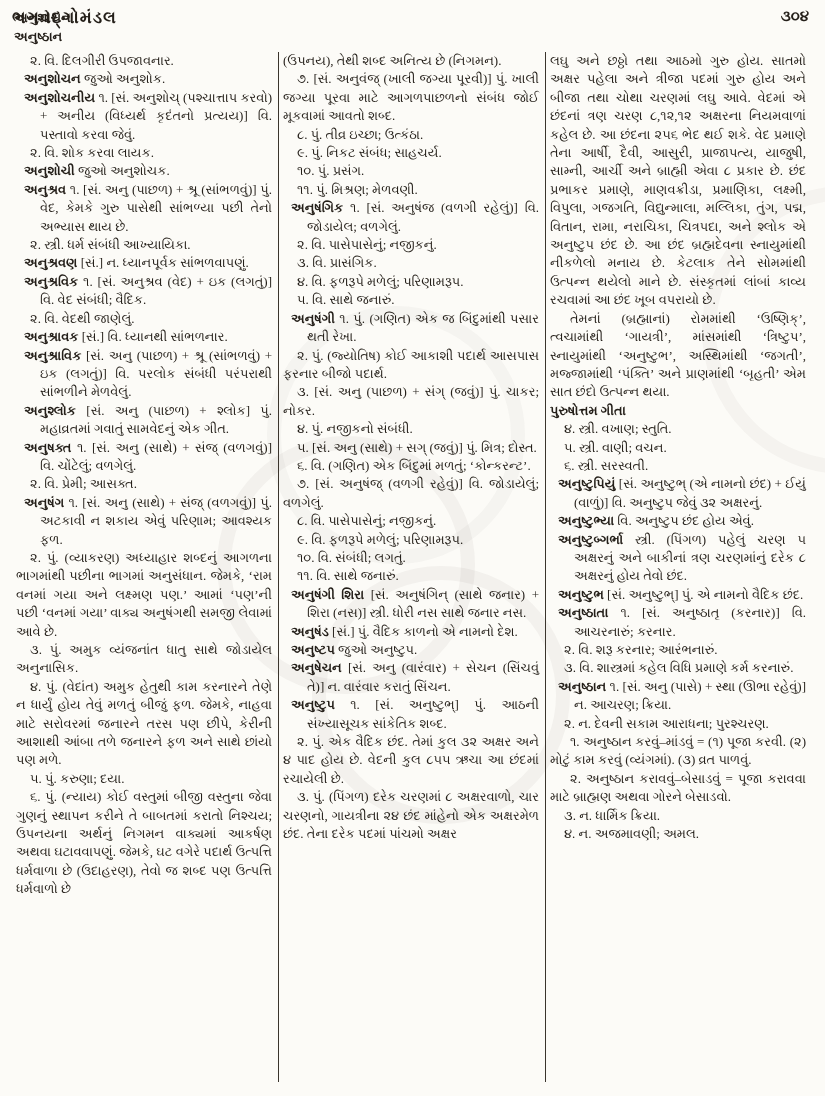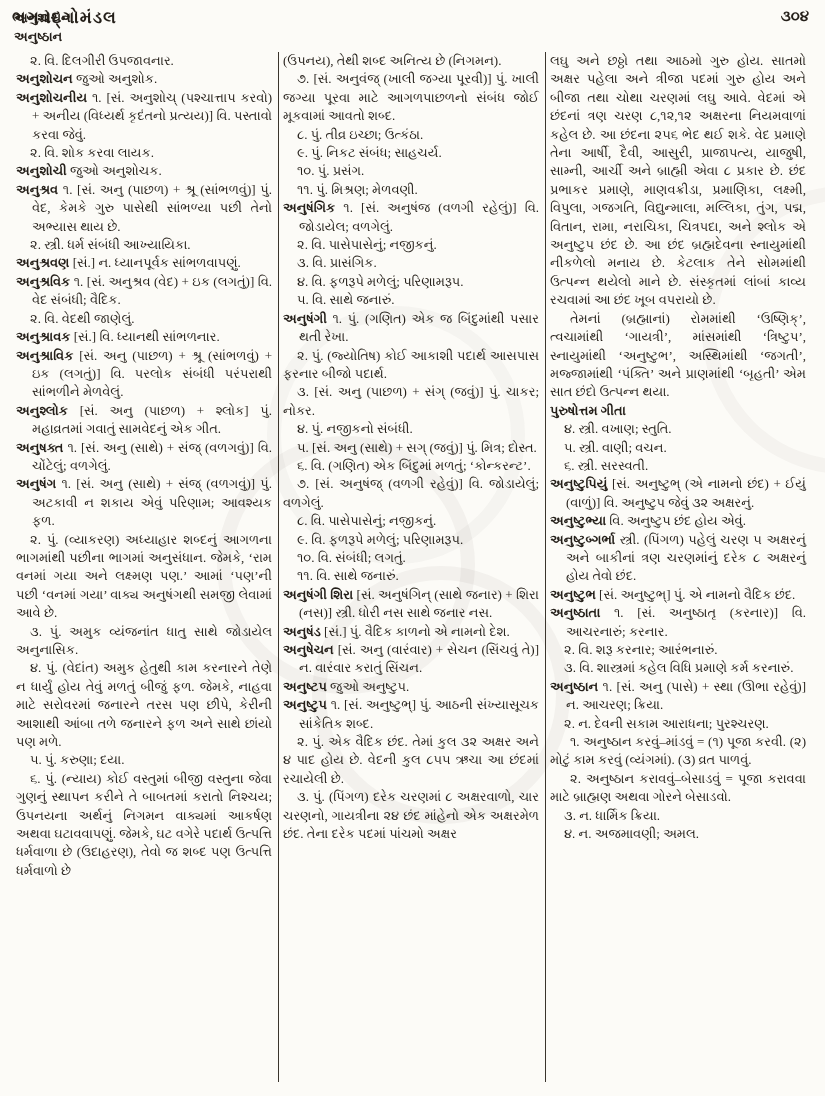--- a/index.html
+++ b/index.html
@@ -22,7 +22,7 @@
   .col{width:266px;box-sizing:border-box;padding:2px 6px 0 4px;font-size:13px;line-height:18.4px;overflow:hidden;text-align:justify;}
   .divider{width:1px;background:#3a342c;margin-top:2px;}
   .para{margin:0;}
-  .para.entry{padding-left:16px;text-indent:-16px;}
+  .para.entry{padding-left:16px;text-indent:-16px;margin-left:8px;}
   .para.sense{text-indent:14px;}
   .para.cont{text-indent:0;}
   .para.quote{text-indent:20px;}

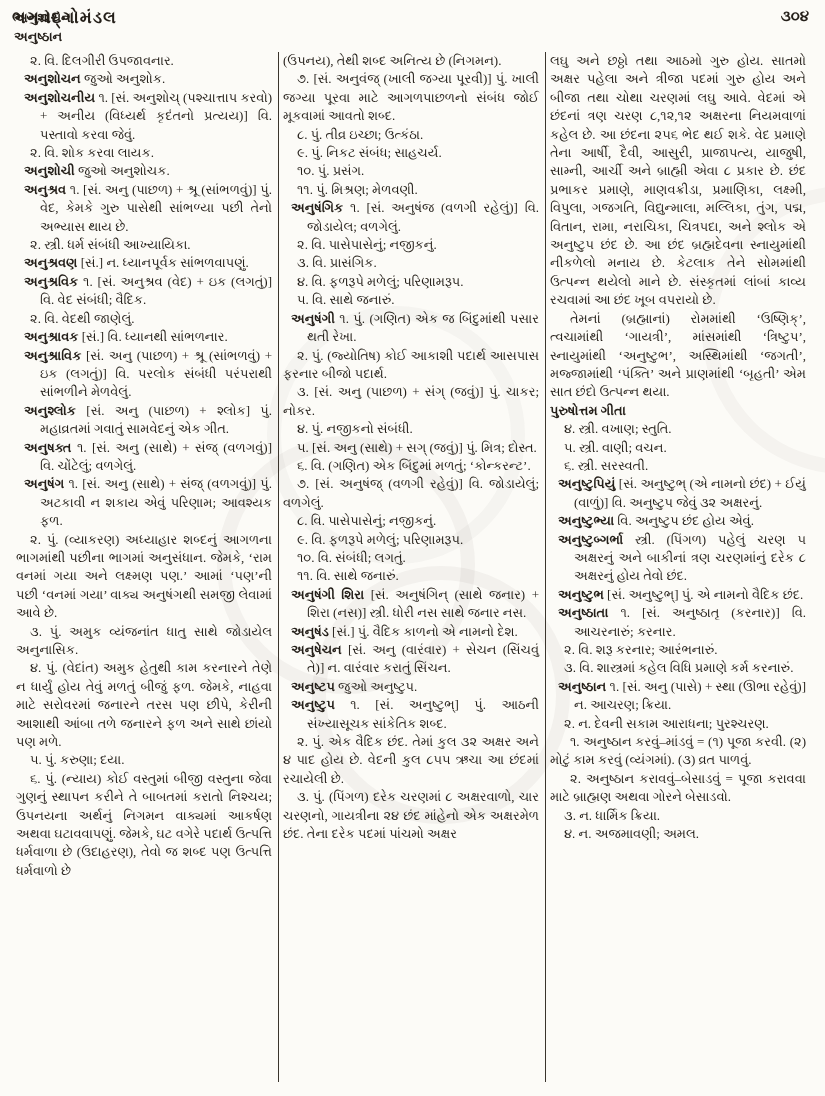--- a/index.html
+++ b/index.html
@@ -75,6 +75,7 @@
         <p class="para entry"><span class="headword">અનુશ્રાવિક </span>[સં. અનુ (પાછળ) + શ્રૂ (સાંભળવું) + ઇક (લગતું)] વિ. પરલોક સંબંધી પરંપરાથી સાંભળીને મેળવેલું.</p>
         <p class="para entry"><span class="headword">અનુશ્લોક </span>[સં. અનુ (પાછળ) + શ્લોક] પું. મહાવ્રતમાં ગવાતું સામવેદનું એક ગીત.</p>
         <p class="para entry"><span class="headword">અનુષક્ત </span>૧. [સં. અનુ (સાથે) + સંજ્ (વળગવું)] વિ. ચોંટેલું; વળગેલું.</p>
+        <p class="para sense">૨. વિ. પ્રેમી; આસક્ત.</p>
         <p class="para entry"><span class="headword">અનુષંગ </span>૧. [સં. અનુ (સાથે) + સંજ્ (વળગવું)] પું. અટકાવી ન શકાય એવું પરિણામ; આવશ્યક ફળ.</p>
         <p class="para sense">૨. પું. (વ્યાકરણ) અધ્યાહાર શબ્દનું આગળના ભાગમાંથી પછીના ભાગમાં અનુસંધાન. જેમકે, ‘રામ વનમાં ગયા અને લક્ષ્મણ પણ.’ આમાં ‘પણ’ની પછી ‘વનમાં ગયા’ વાક્ય અનુષંગથી સમજી લેવામાં આવે છે.</p>
         <p class="para sense">૩. પું. અમુક વ્યંજનાંત ધાતુ સાથે જોડાયેલ અનુનાસિક.</p>

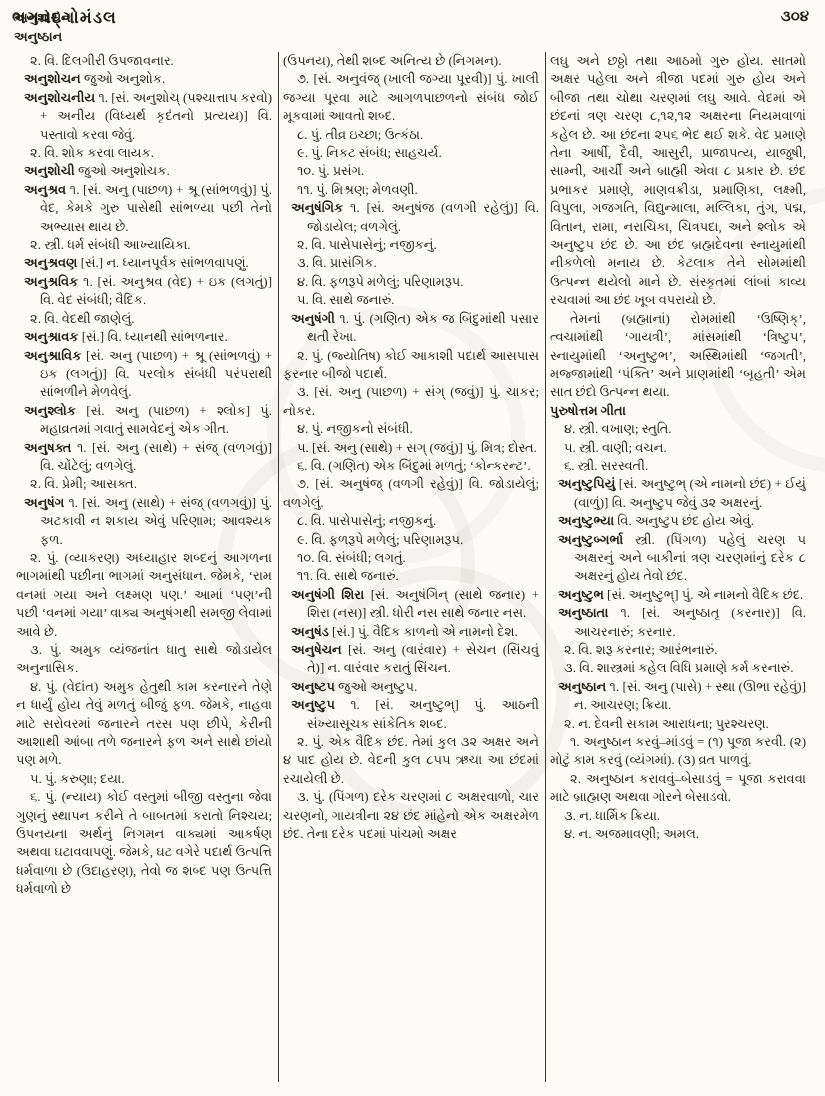--- a/index.html
+++ b/index.html
@@ -109,8 +109,8 @@
         <p class="para sense">૧૧. વિ. સાથે જનારું.</p>
         <p class="para entry"><span class="headword">અનુષંગી શિરા </span>[સં. અનુષંગિન્ (સાથે જનાર) + શિરા (નસ)] સ્ત્રી. ધોરી નસ સાથે જનાર નસ.</p>
         <p class="para entry"><span class="headword">અનુષંડ </span>[સં.] પું. વૈદિક કાળનો એ નામનો દેશ.</p>
+        <p class="para entry"><span class="headword">અનુષ્ટપ </span>જુઓ અનુષ્ટુપ.</p>
         <p class="para entry"><span class="headword">અનુષેચન </span>[સં. અનુ (વારંવાર) + સેચન (સિંચવું તે)] ન. વારંવાર કરાતું સિંચન.</p>
-        <p class="para entry"><span class="headword">અનુષ્ટપ </span>જુઓ અનુષ્ટુપ.</p>
         <p class="para entry"><span class="headword">અનુષ્ટુપ </span>૧. [સં. અનુષ્ટુભ્] પું. આઠની સંખ્યાસૂચક સાંકેતિક શબ્દ.</p>
         <p class="para sense">૨. પું. એક વૈદિક છંદ. તેમાં કુલ ૩૨ અક્ષર અને ૪ પાદ હોય છે. વેદની કુલ ૮૫૫ ઋચા આ છંદમાં રચાયેલી છે.</p>
         <p class="para sense">૩. પું. (પિંગળ) દરેક ચરણમાં ૮ અક્ષરવાળો, ચાર ચરણનો, ગાયત્રીના ૨૪ છંદ માંહેનો એક અક્ષરમેળ છંદ. તેના દરેક પદમાં પાંચમો અક્ષર</p>

